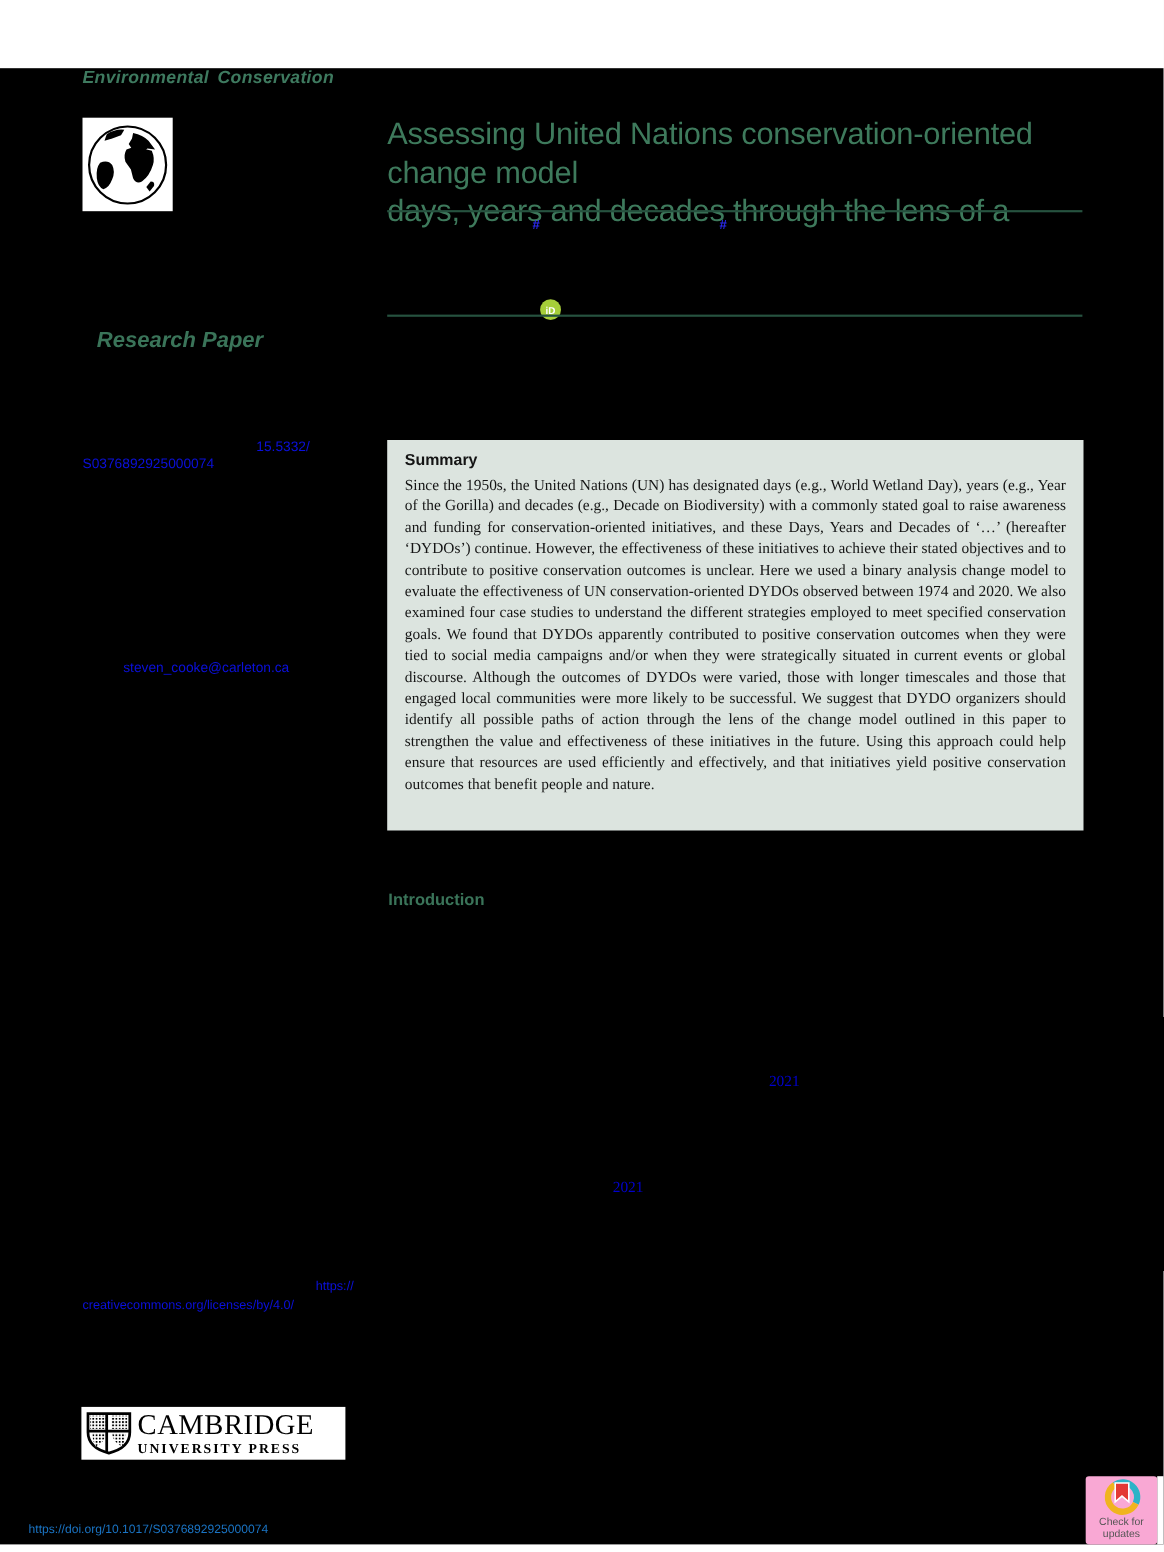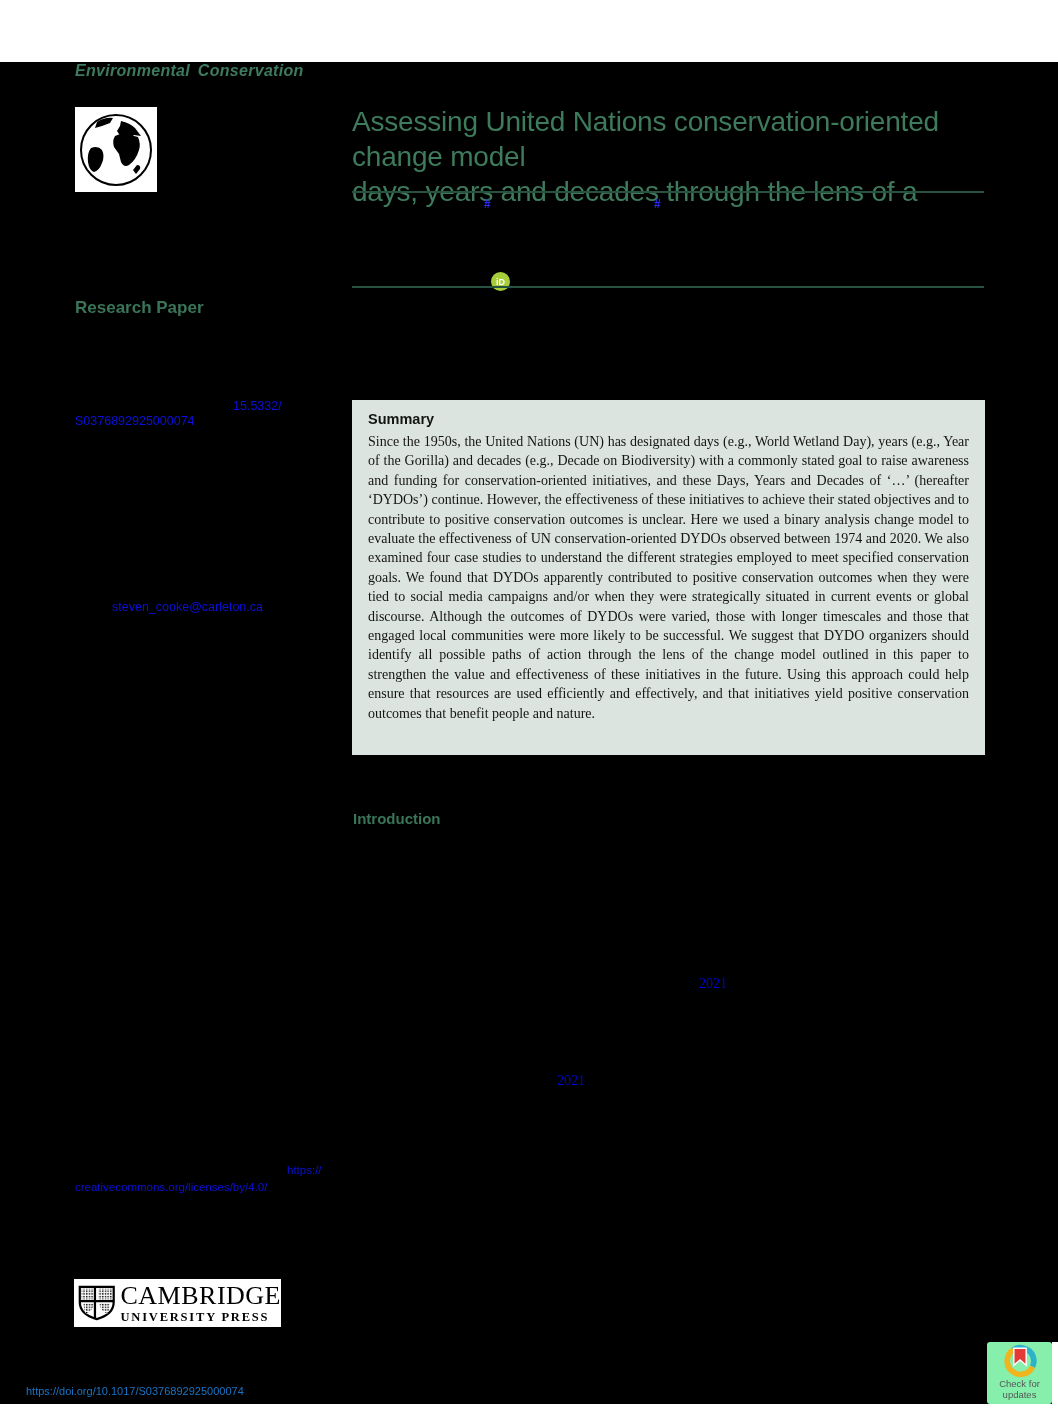--- a/index.html
+++ b/index.html
@@ -30,7 +30,7 @@
          color:#ffffff;font-size:9px;font-weight:700;display:flex;align-items:center;
          justify-content:center;cursor:pointer;}
 
-  .research-paper{left:75px;top:298px;font-size:17px;font-weight:700;color:#3A7459;}
+  .research-paper{left:88px;top:298px;font-size:20px;font-weight:700;color:#3A7459;font-style:italic;}
 
   .blue-link{color:#0B10DC;cursor:pointer;}
   .doi-frag1{left:233px;top:399px;font-size:12.5px;}

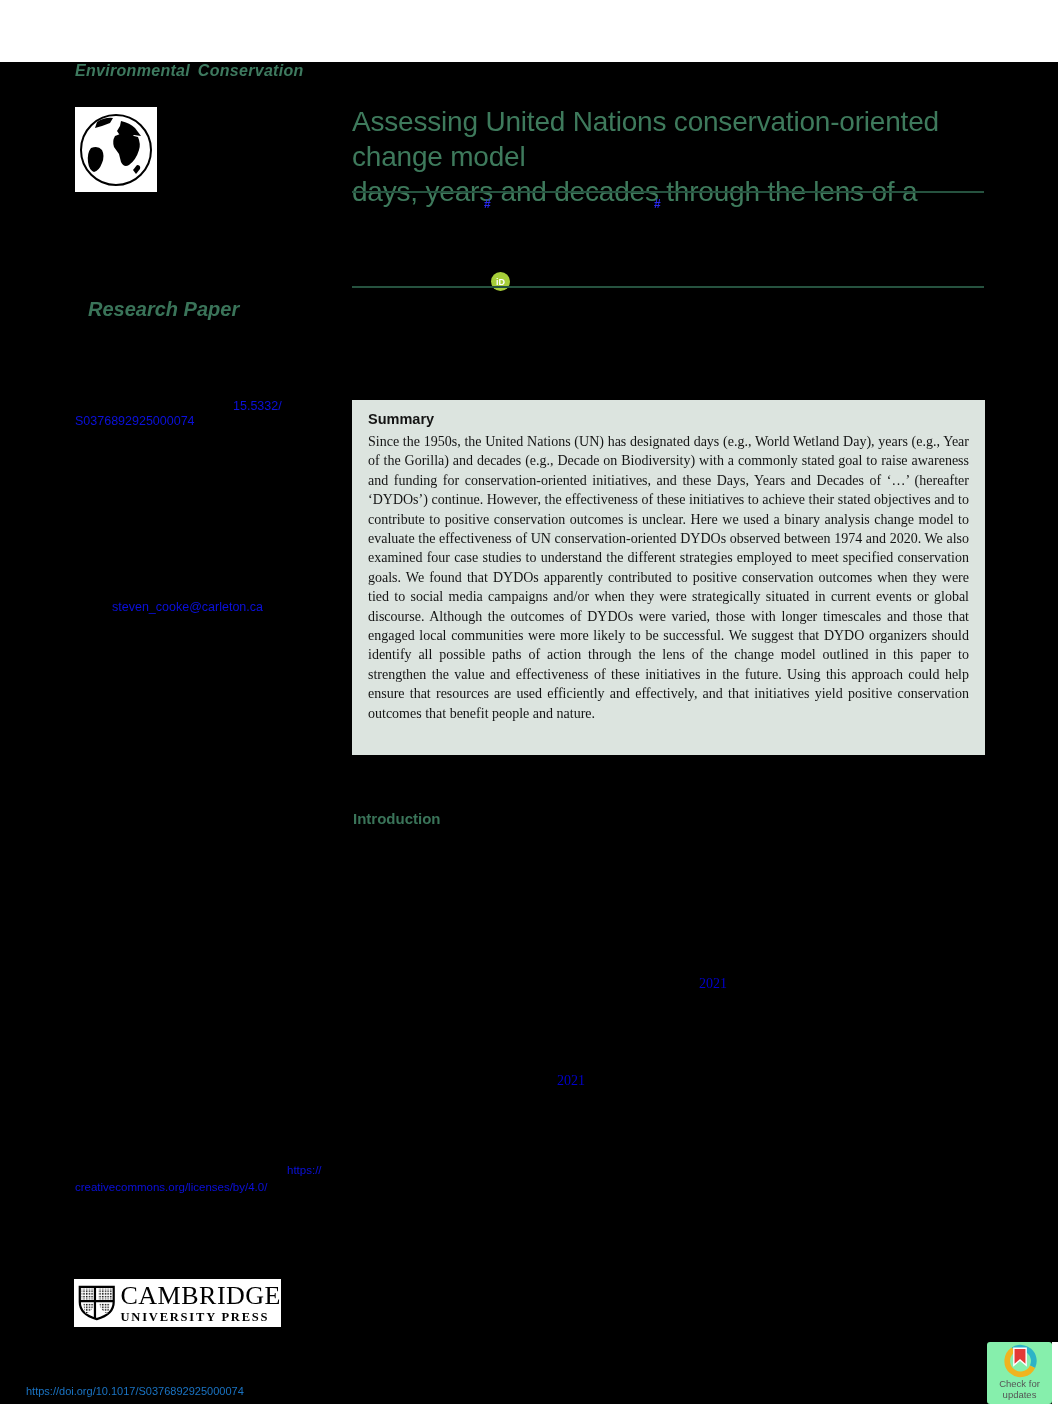--- a/index.html
+++ b/index.html
@@ -54,7 +54,7 @@
   .cc1{left:287px;top:1164px;}
   .cc2{left:75px;top:1181px;}
 
-  .cambridge-box{left:74px;top:1279px;width:207px;height:48px;background:#ffffff;
+  .cambridge-box{left:74px;top:1279px;width:240px;height:48px;background:#ffffff;
                  display:flex;align-items:center;gap:5px;padding-left:4px;box-sizing:border-box;}
   .cambridge-text{display:flex;flex-direction:column;line-height:1;color:#000;}
   .cambridge-line1{font-family:"Liberation Serif",serif;font-size:26px;font-weight:500;

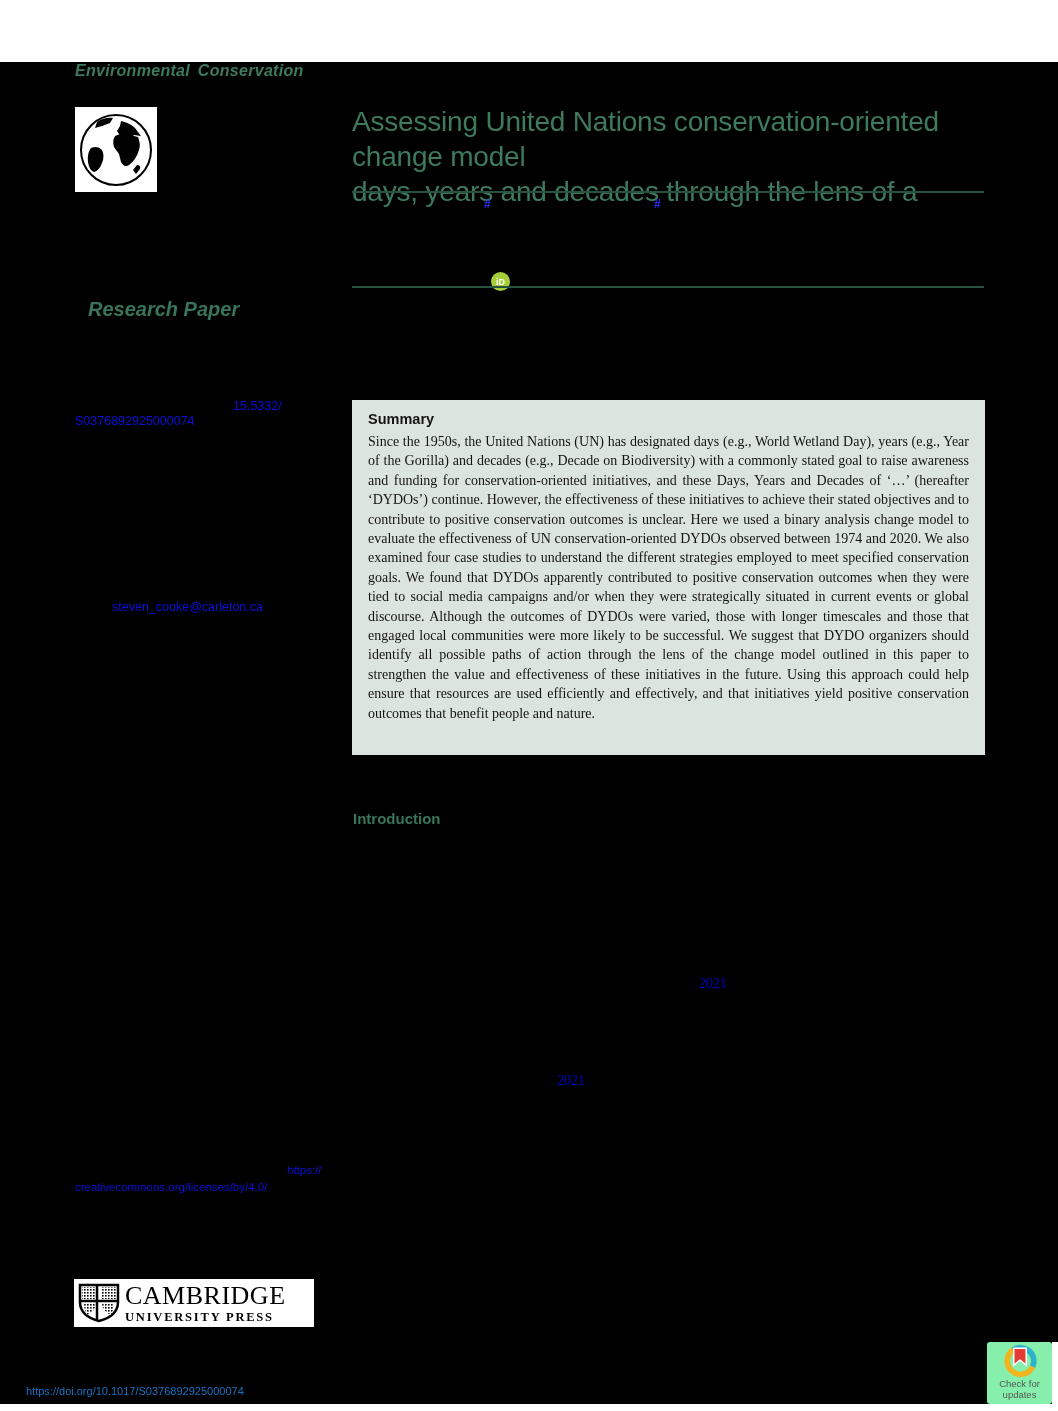--- a/index.html
+++ b/index.html
@@ -64,7 +64,7 @@
 
   .footer-doi{left:10px;top:1385px;font-size:11px;color:#1A74C4;cursor:pointer;padding-left:16px;}
 
-  .badge{left:987px;top:1342px;width:65px;height:62px;background:#86efac;border-radius:3px;
+  .badge{left:987px;top:1342px;width:65px;height:62px;background:#f9a8d4;border-radius:3px;
          display:flex;flex-direction:column;align-items:center;cursor:pointer;}
   .badge-text{font-size:9.5px;color:#555555;line-height:10.5px;text-align:center;margin-top:-1px;}
 </style>

